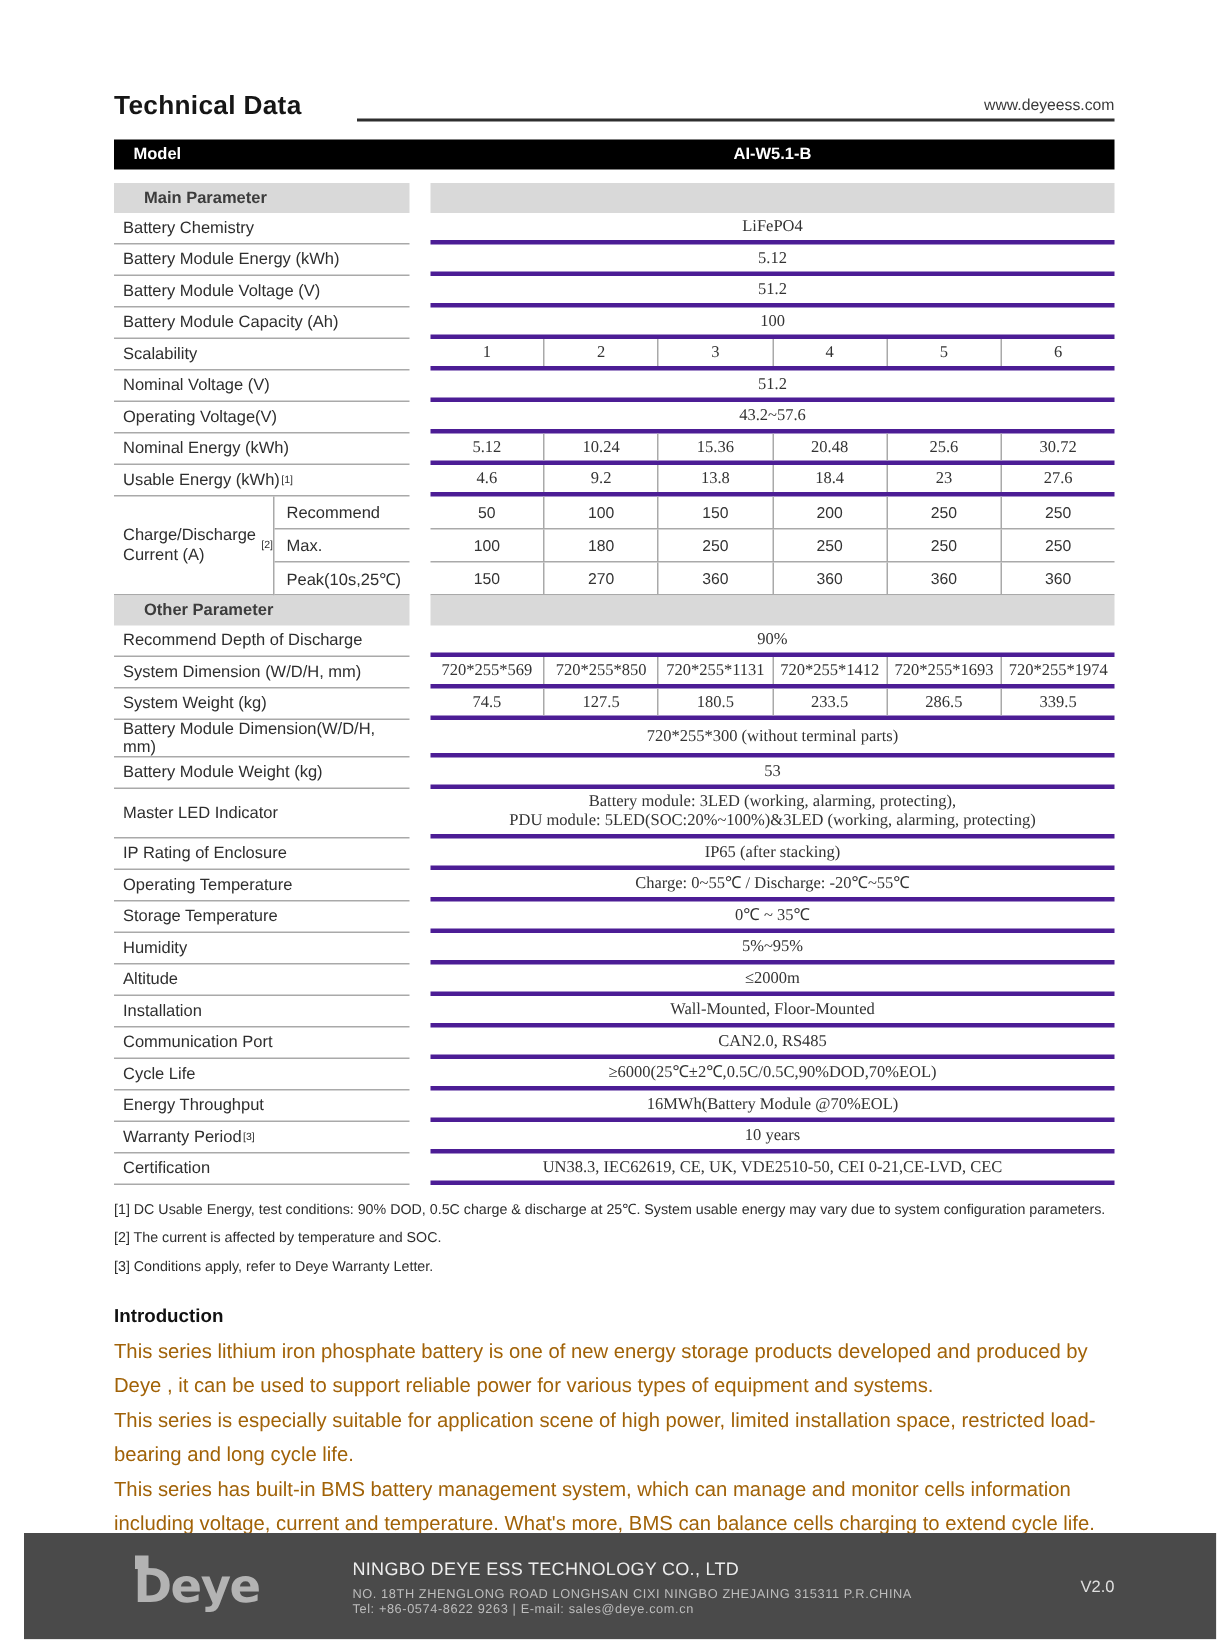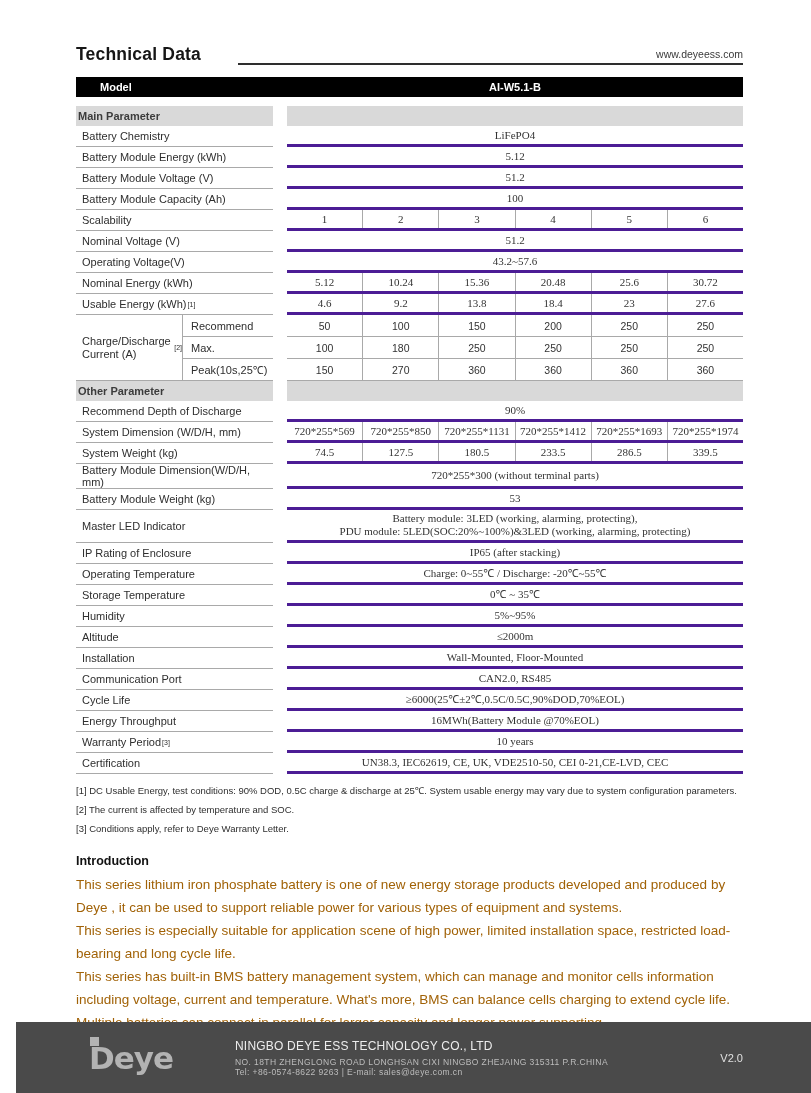--- a/index.html
+++ b/index.html
@@ -8,7 +8,7 @@
     background:#ffffff; font-family:"Liberation Sans", sans-serif;
   }
   
-  .hdr { display:flex; align-items:flex-end; padding-top:44px; margin:0 68px 0 76px;gap:19px; }
+  .hdr { display:flex; align-items:flex-end; padding-top:44px; margin:16px 68px 0 76px;gap:19px; }
   .hdr h1 { font-size:17.5px; margin:0; color:#161616; font-weight:bold; letter-spacing:0.2px; }
   .hdr-rule { flex:1; margin-left:18px; border-bottom:2px solid #2e2e2e; text-align:right; padding-bottom:1px; }
   .website { font-size:10.5px; color:#3a3a3a; }

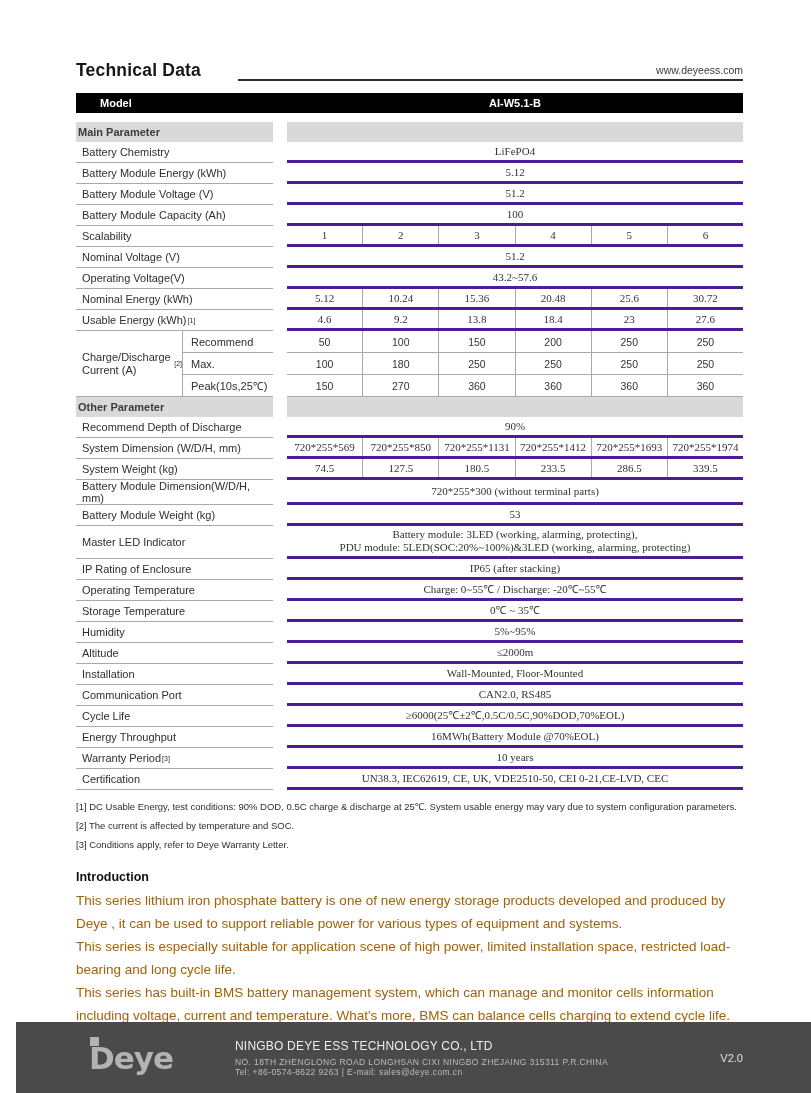--- a/index.html
+++ b/index.html
@@ -15,7 +15,7 @@
   .content-wrap { margin:0 68px 0 76px; }
   
   .model-bar { display:flex; height:20px; background:#000; color:#fff; align-items:center; margin-top:12px; font-size:11px; font-weight:bold; }
-  .mb-label { width:197px; padding-left:24px; box-sizing:border-box; }
+  .mb-label { width:197px; padding-left:13px; box-sizing:border-box; }
   .mb-gap { width:14px; }
   .mb-value { flex:1; text-align:center; }
   

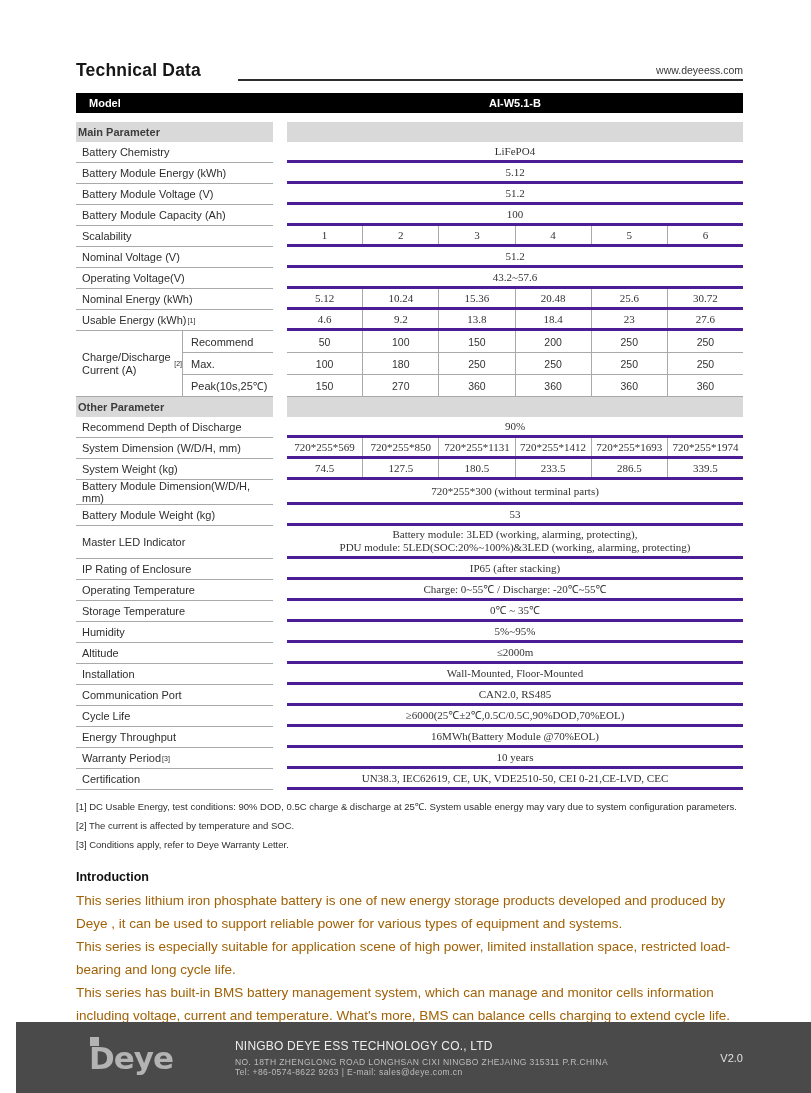--- a/index.html
+++ b/index.html
@@ -21,7 +21,7 @@
   
   .spec-table { margin-top:9px; }
   .sec-bar { display:flex; height:20px; }
-  .sec-label { width:197px; background:#d9d9d9; font-weight:bold; font-size:11px; color:#3c3c3c; display:flex; align-items:center; padding-left:2px; box-sizing:border-box; }
+  .sec-label { width:197px; background:#d9d9d9; font-weight:bold; font-size:11px; color:#3c3c3c; display:flex; align-items:center; padding-left:20px; box-sizing:border-box; }
   .sec-fill { flex:1; background:#d9d9d9; }
   .gap { width:14px; flex:none; }
   .row { display:flex; align-items:stretch; }

